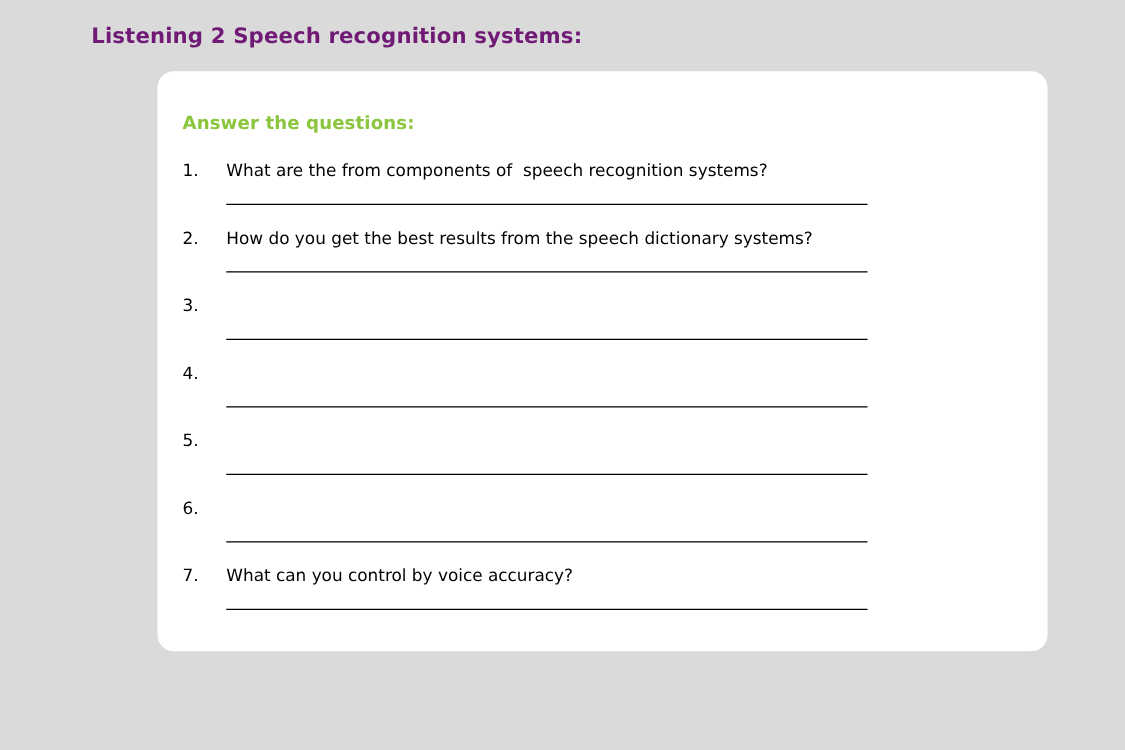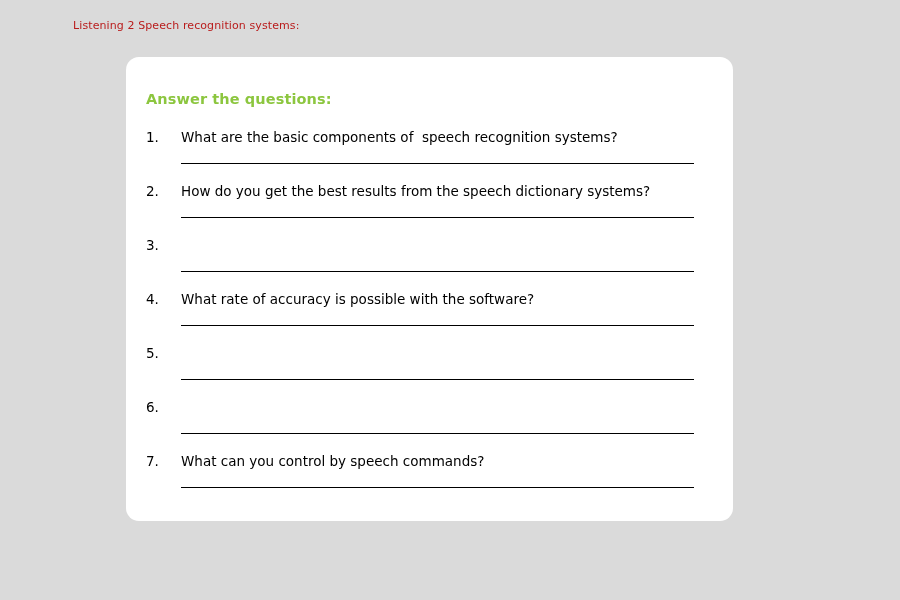--- a/index.html
+++ b/index.html
@@ -20,9 +20,9 @@
     left: 73px;
     top: 19px;
     font-family: "DejaVu Sans", sans-serif;
-    font-size: 11px;
-    font-weight: normal;
-    color: #b91c1c;
+    font-size: 17px;
+    font-weight: bold;
+    color: #701a75;
     letter-spacing: 0.1px;
     white-space: nowrap;
   }

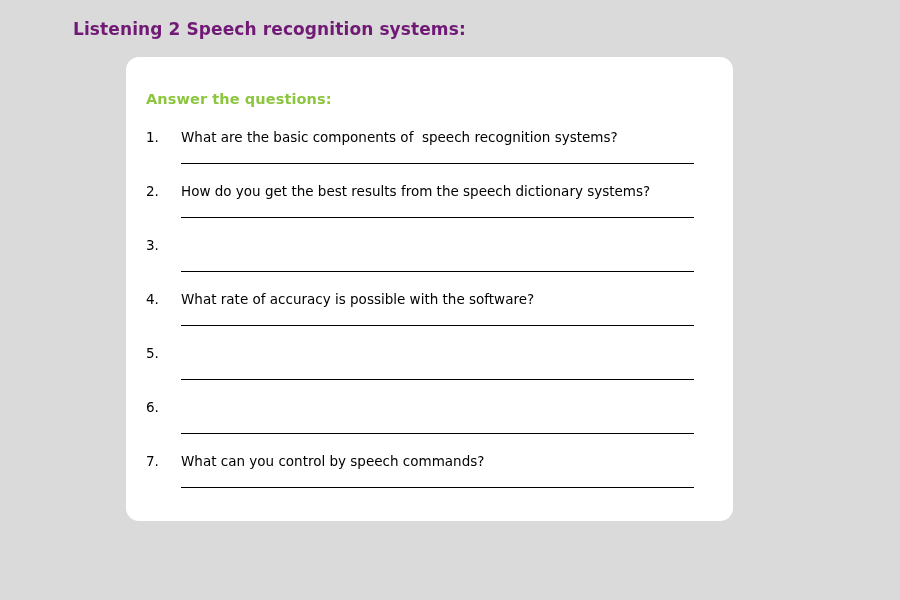--- a/index.html
+++ b/index.html
@@ -31,7 +31,7 @@
     position: absolute;
     left: 126px;
     top: 57px;
-    width: 607px;
+    width: 712px;
     height: 464px;
     background: #ffffff;
     border-radius: 13px;

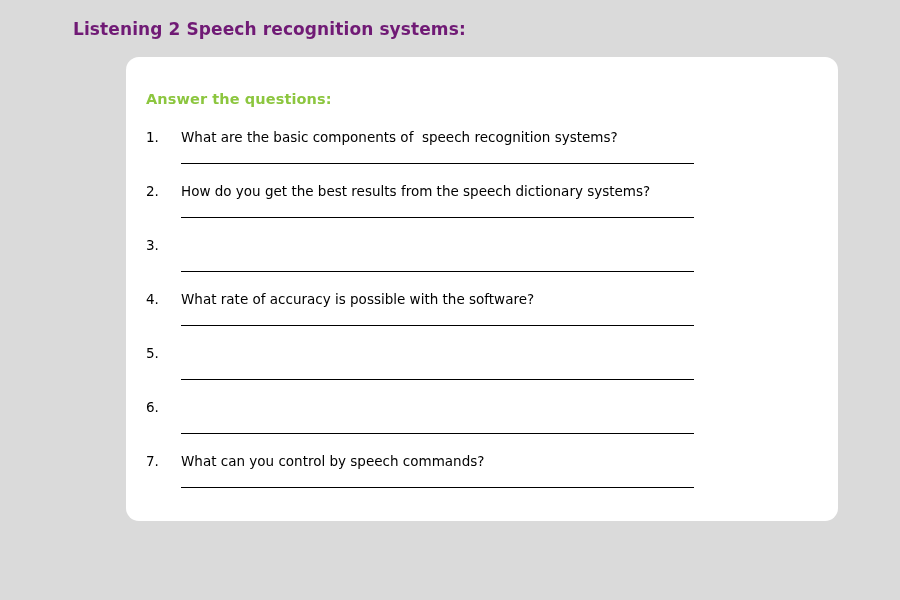--- a/index.html
+++ b/index.html
@@ -107,7 +107,7 @@
 
     <div class="question-item">
       <span class="question-number">1.</span>
-      <span class="question-text">What are the basic components of  speech recognition systems?</span>
+      <span class="question-text">What are the from components of  speech recognition systems?</span>
       <div class="answer-line"></div>
     </div>
 

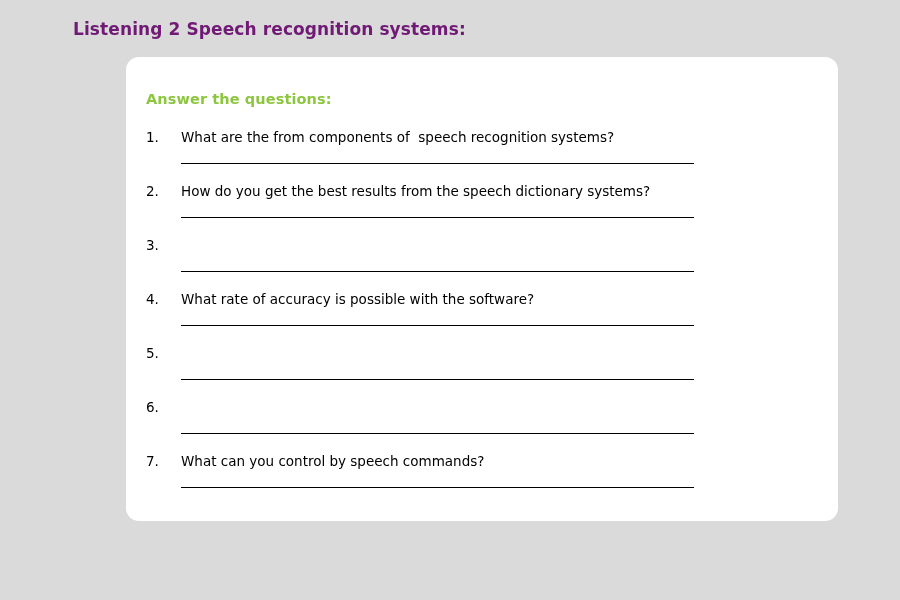--- a/index.html
+++ b/index.html
@@ -124,7 +124,6 @@
 
     <div class="question-item">
       <span class="question-number">4.</span>
-      <span class="question-text">What rate of accuracy is possible with the software?</span>
       <div class="answer-line"></div>
     </div>
 

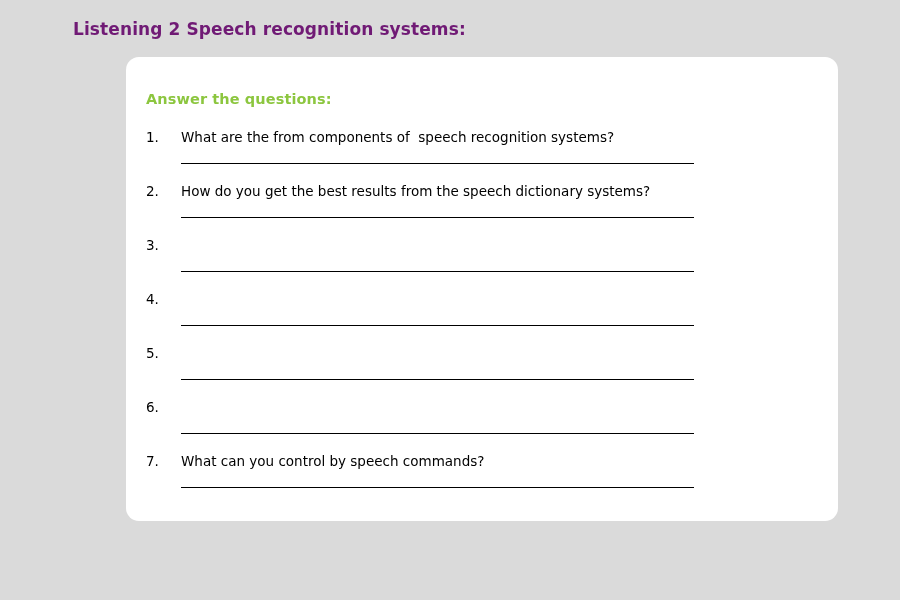--- a/index.html
+++ b/index.html
@@ -139,7 +139,7 @@
 
     <div class="question-item">
       <span class="question-number">7.</span>
-      <span class="question-text">What can you control by speech commands?</span>
+      <span class="question-text">What can you control by voice accuracy?</span>
       <div class="answer-line"></div>
     </div>
 

